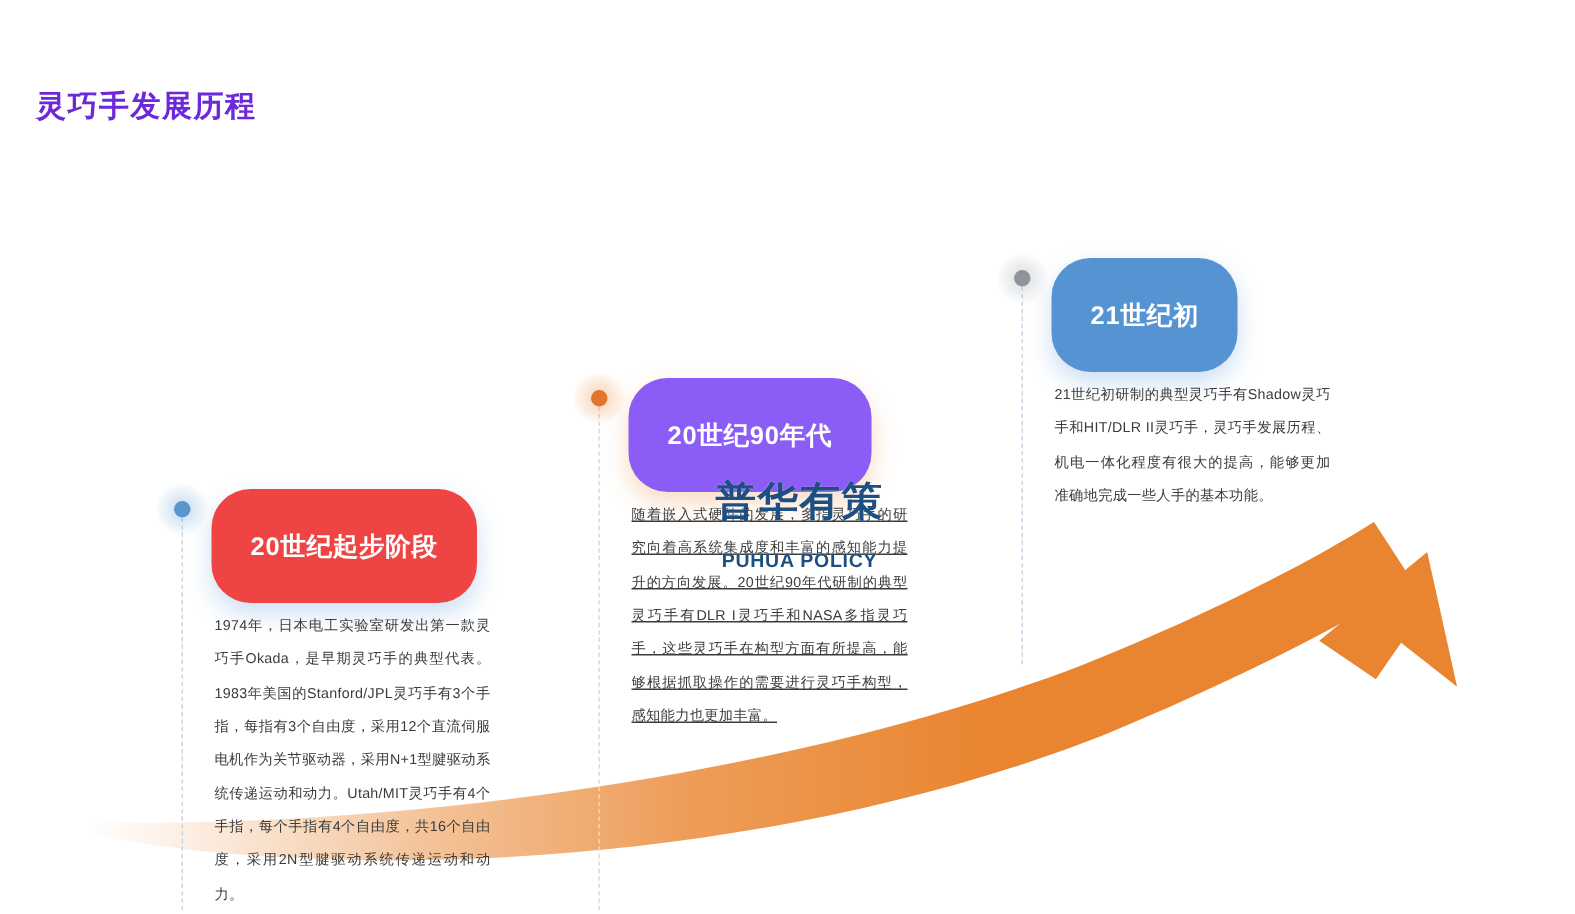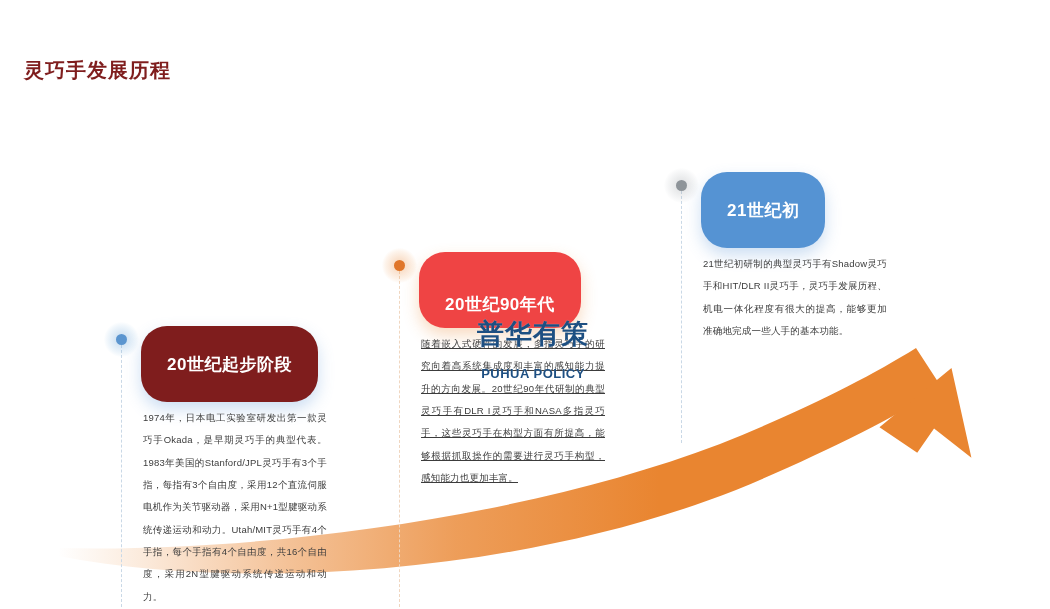--- a/index.html
+++ b/index.html
@@ -22,7 +22,7 @@
     top: 57px;
     font-size: 20px;
     font-weight: bold;
-    color: #7f1d1d;
+    color: #6d28d9;
     letter-spacing: 1px;
     white-space: nowrap;
   }

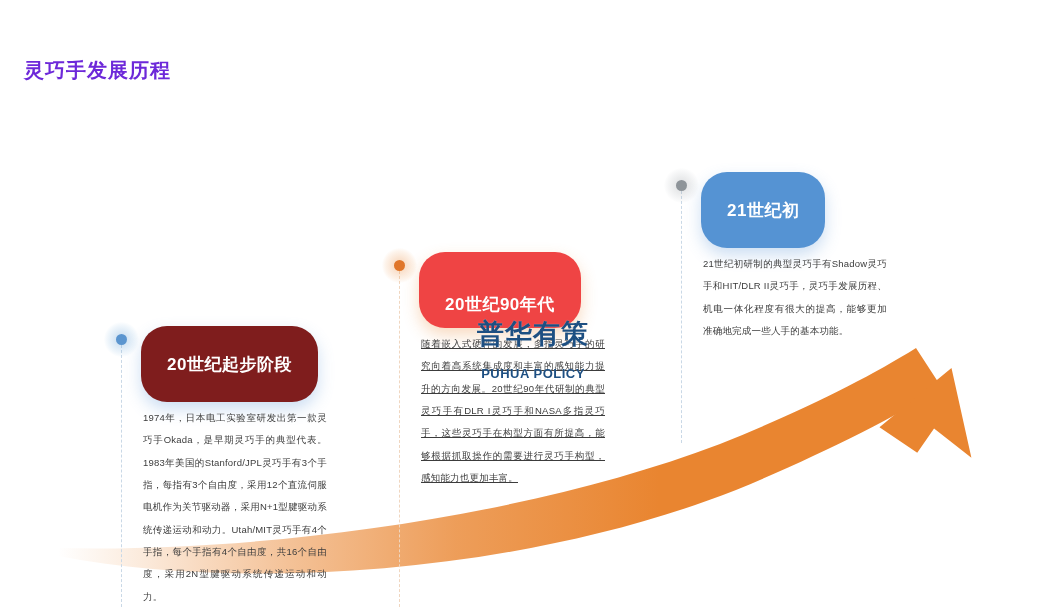--- a/index.html
+++ b/index.html
@@ -116,9 +116,8 @@
   #stage-2 .stage-dot .core { background: #e0762a; }
   #stage-2 .stage-pill {
     left: 28px; top: -5px;
-    background: #ef4444;
+    background: #8b5cf6;
     box-shadow: 0 7px 16px rgba(233,133,48,0.30);
-    align-items: flex-end;
   }
   #stage-2 .stage-body { left: 30px; top: 76px; width: 184px; text-decoration: underline; }
 

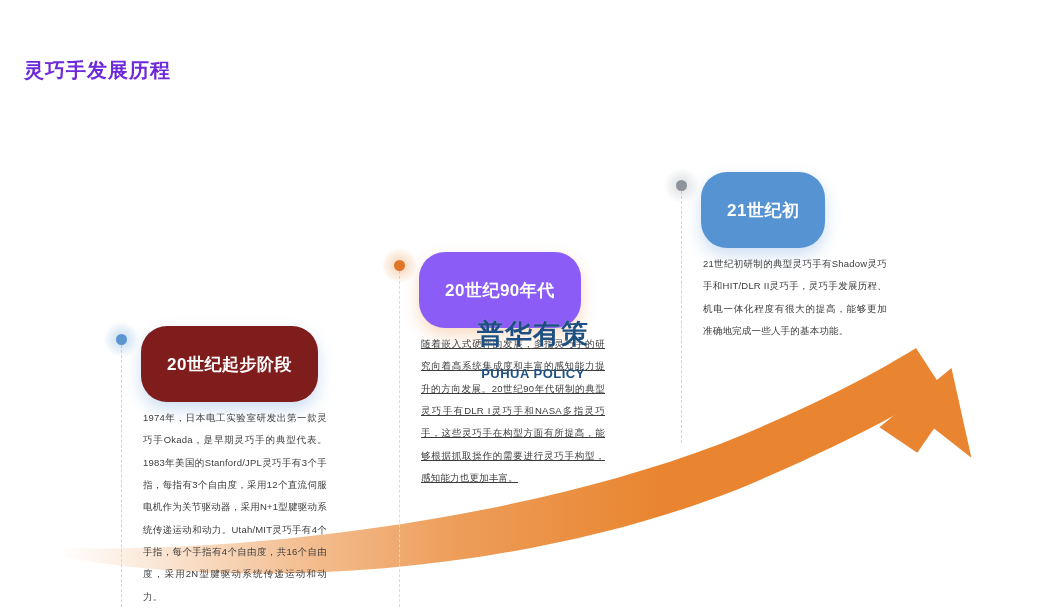--- a/index.html
+++ b/index.html
@@ -104,7 +104,7 @@
   #stage-1 .stage-dot .core { background: #5b95cf; }
   #stage-1 .stage-pill {
     left: 28px; top: -5px;
-    background: #7f1d1d;
+    background: #ef4444;
     box-shadow: 0 7px 16px rgba(85,147,211,0.30);
   }
   #stage-1 .stage-body { left: 30px; top: 76px; width: 184px; }

